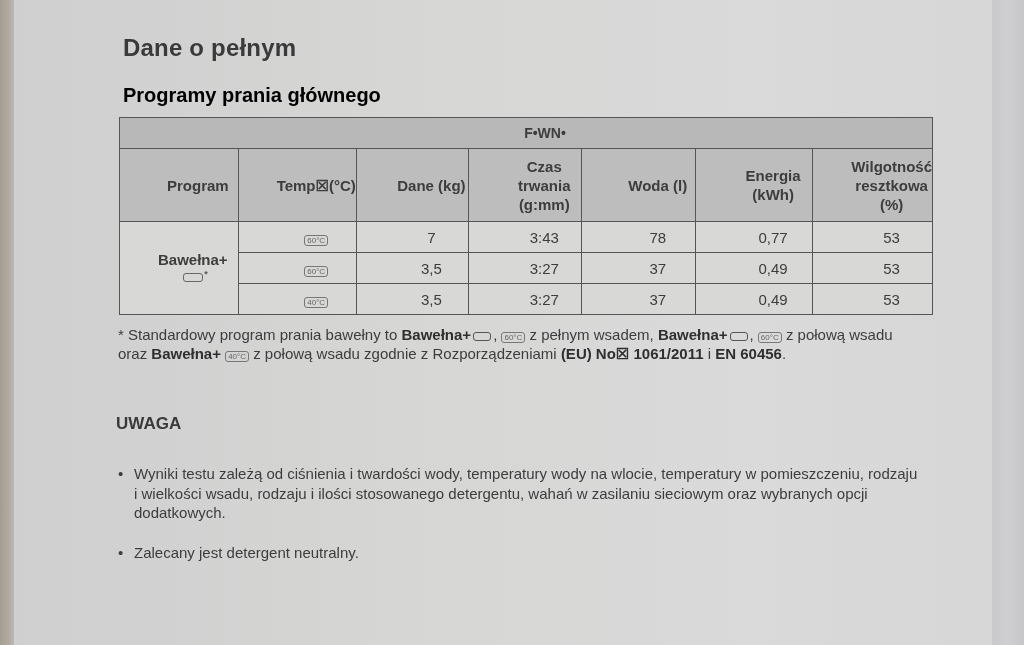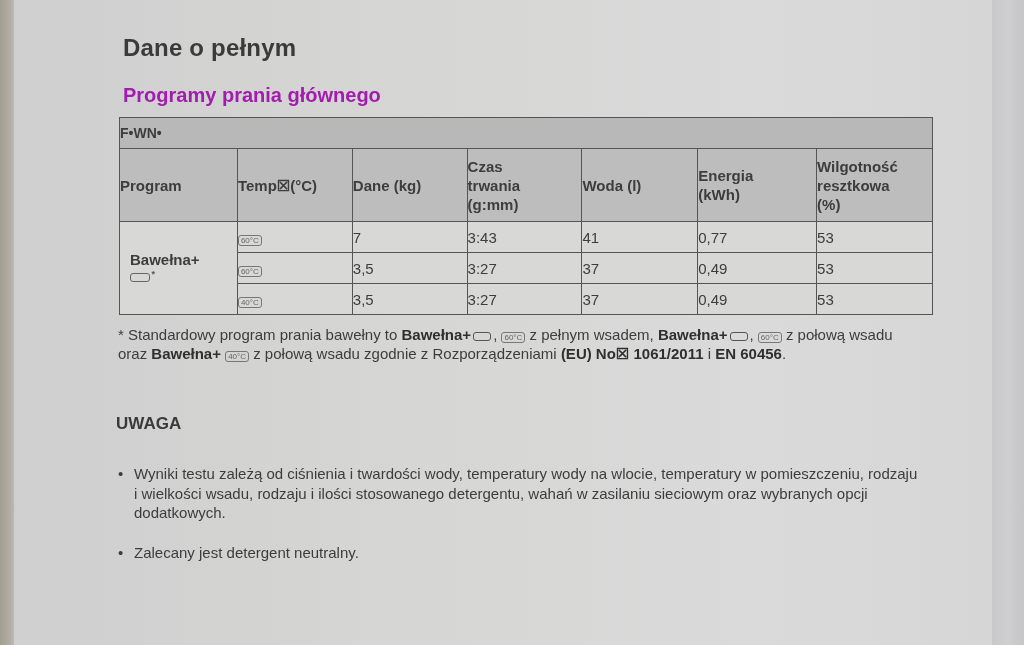--- a/index.html
+++ b/index.html
@@ -28,7 +28,7 @@
     }
     .subtitle {
       position: absolute; left: 123px; top: 84px;
-      font-size: 20px; font-weight: bold; color: #a21caf;
+      font-size: 20px; font-weight: bold; color: #000000;
     }
     table.cons {
       position: absolute; left: 119px; top: 117px; width: 814px;

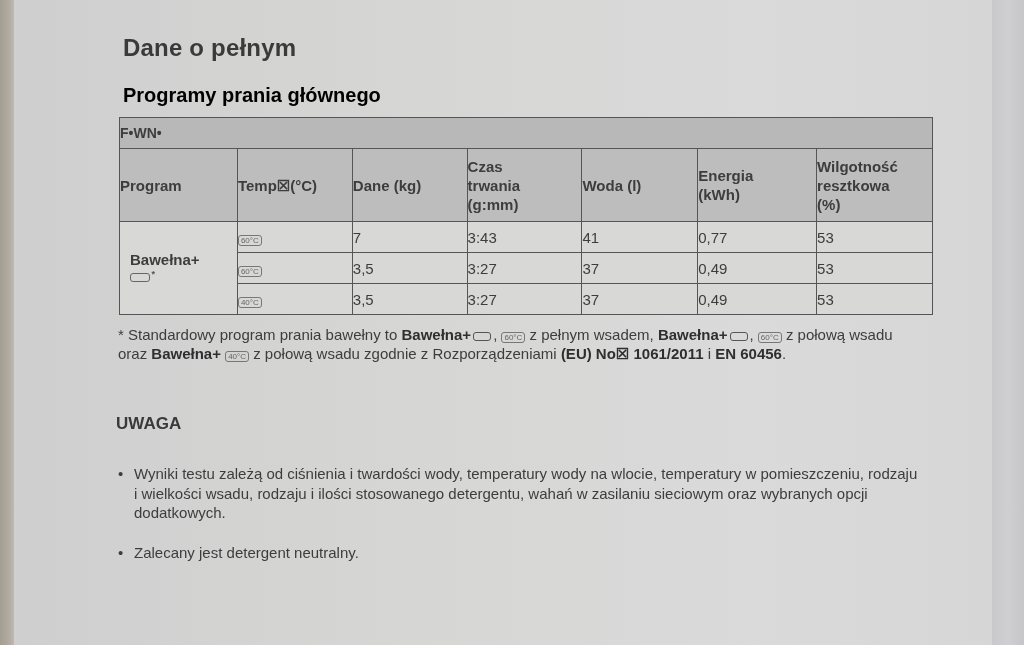--- a/index.html
+++ b/index.html
@@ -36,8 +36,9 @@
     }
     table.cons td, table.cons th {
       border: 1.5px solid #555555;
-      text-align: left;
+      text-align: center;
       vertical-align: middle;
+      padding-left: 38px;
     }
     .model-row th {
       background: #b8b8b8; height: 31px; font-size: 14px; font-weight: bold;

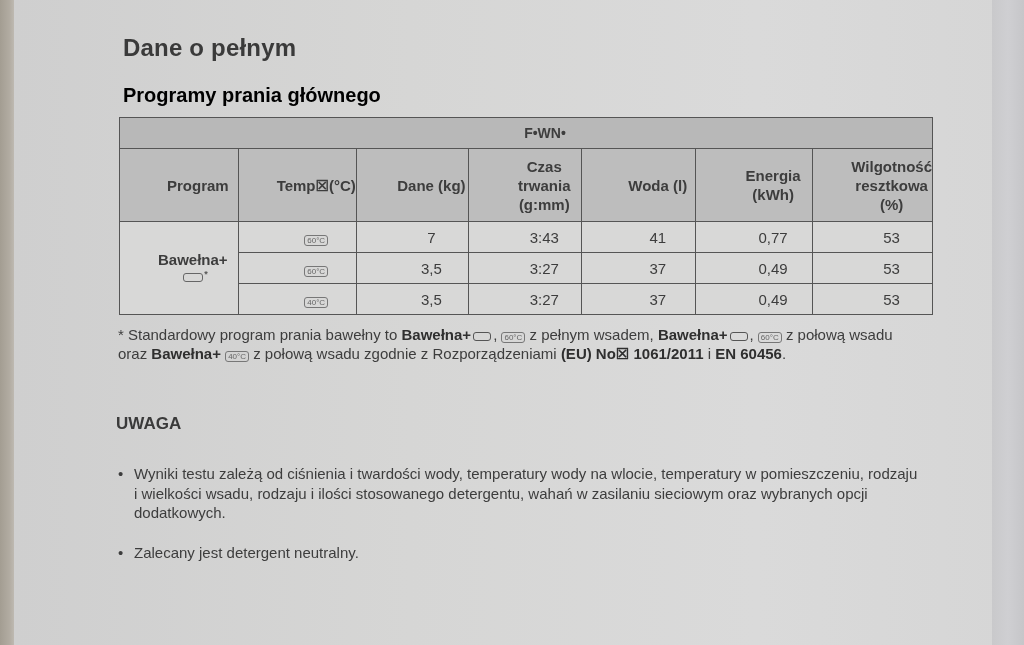--- a/index.html
+++ b/index.html
@@ -129,7 +129,7 @@
     <td><span class="temp-icon">60°C</span></td>
     <td>7</td>
     <td>3:43</td>
-    <td>41</td>
+    <td>78</td>
     <td>0,77</td>
     <td>53</td>
   </tr>

